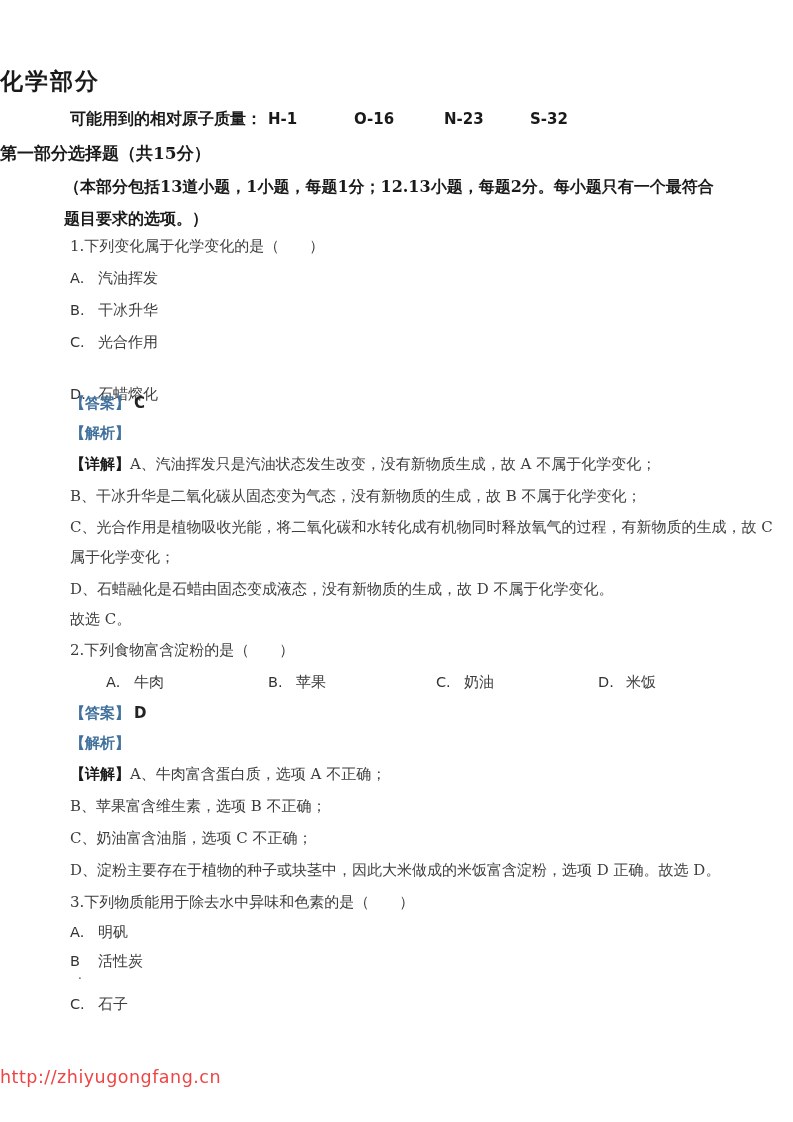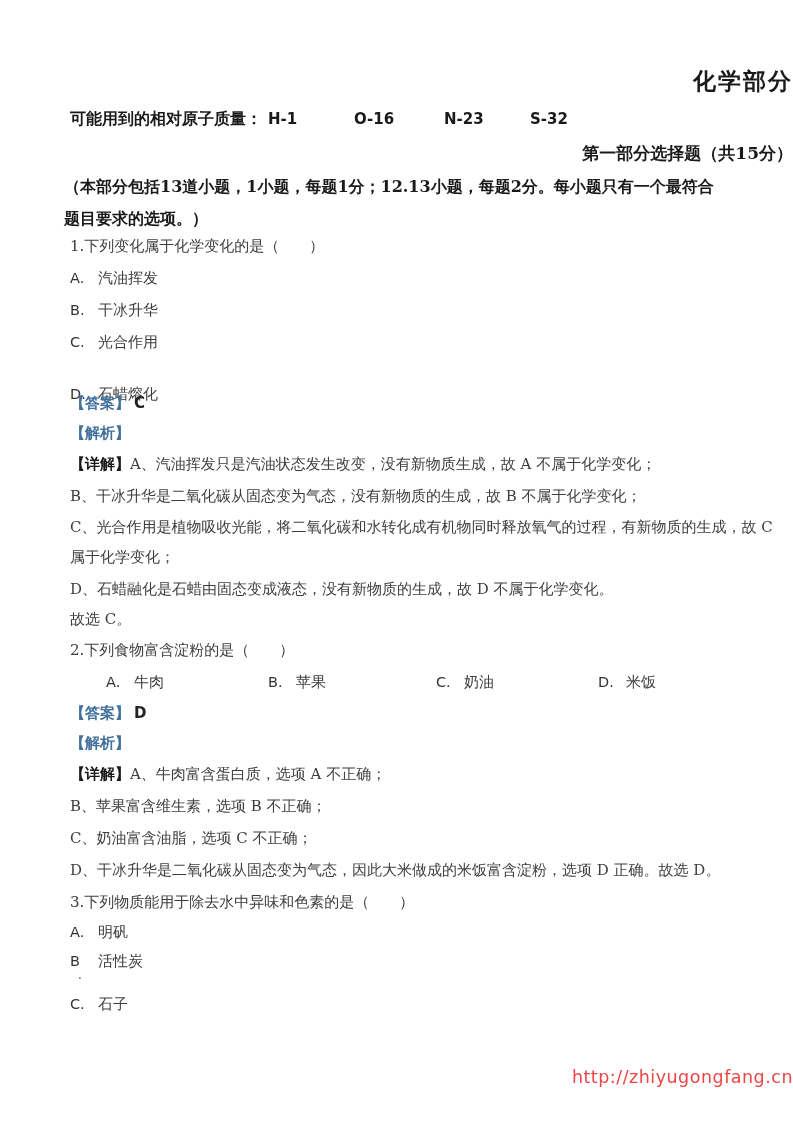--- a/index.html
+++ b/index.html
@@ -19,7 +19,7 @@
     line-height:22px;
     white-space:nowrap;
   }
-  .center{left:0;width:793px;text-align:right;}
+  .center{left:0;width:793px;text-align:left;}
   .bold{font-weight:bold;color:#1a1a1a;}
   .title-line{font-size:23px;letter-spacing:2px;}
   .heading-line{font-size:17px;}

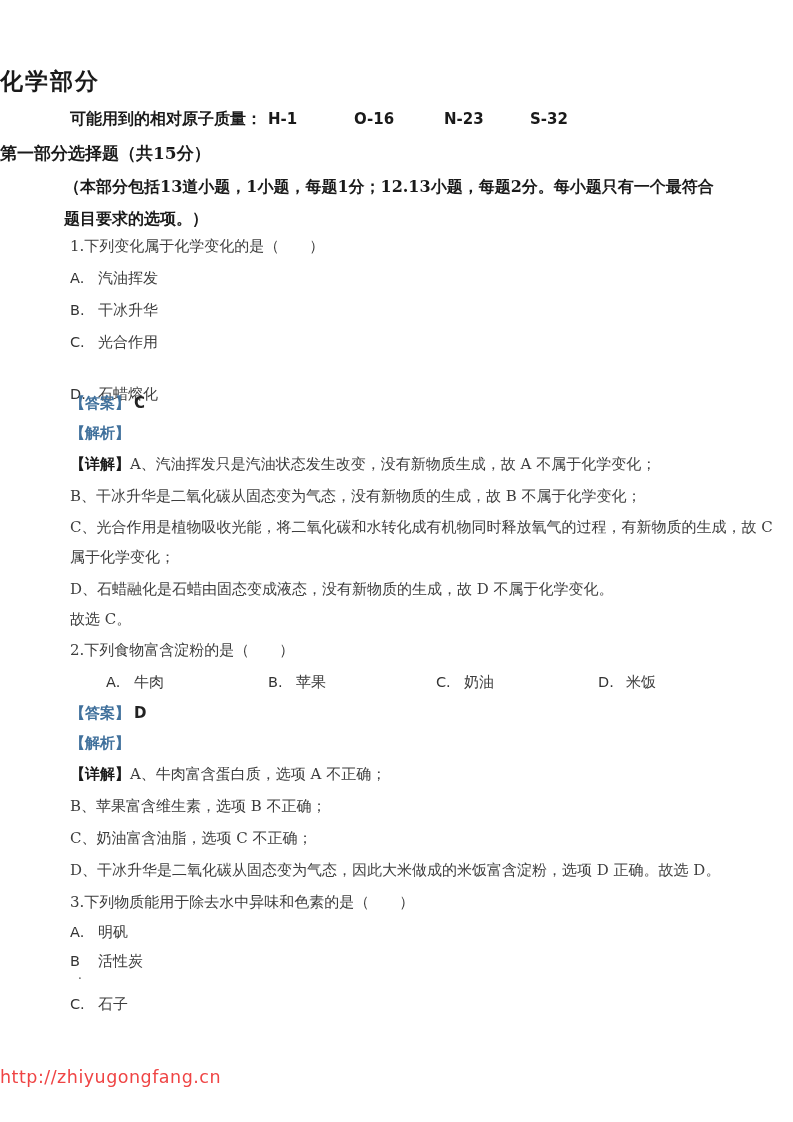--- a/index.html
+++ b/index.html
@@ -116,7 +116,7 @@
   </div>
   <div class="line" style="top:795px">B、苹果富含维生素，选项 B 不正确；</div>
   <div class="line" style="top:827px">C、奶油富含油脂，选项 C 不正确；</div>
-  <div class="line" style="top:859px">D、干冰升华是二氧化碳从固态变为气态，因此大米做成的米饭富含淀粉，选项 D 正确。故选 D。</div>
+  <div class="line" style="top:859px">D、淀粉主要存在于植物的种子或块茎中，因此大米做成的米饭富含淀粉，选项 D 正确。故选 D。</div>
 
   <div class="line" style="top:891px">3.下列物质能用于除去水中异味和色素的是（　　）</div>
 

